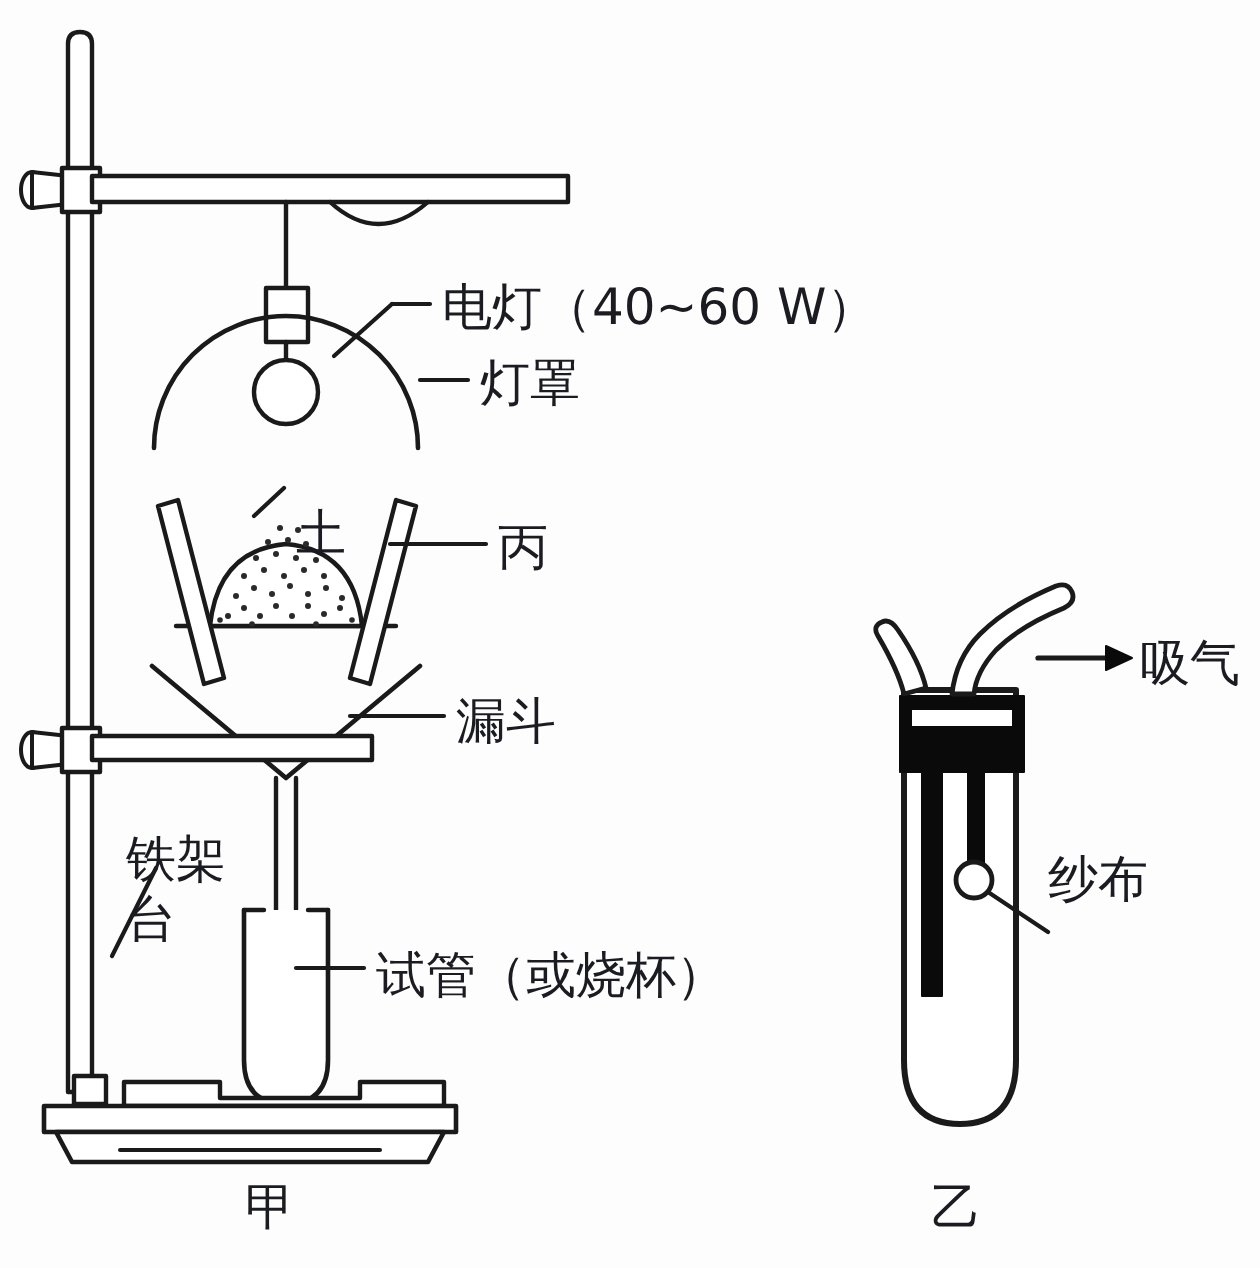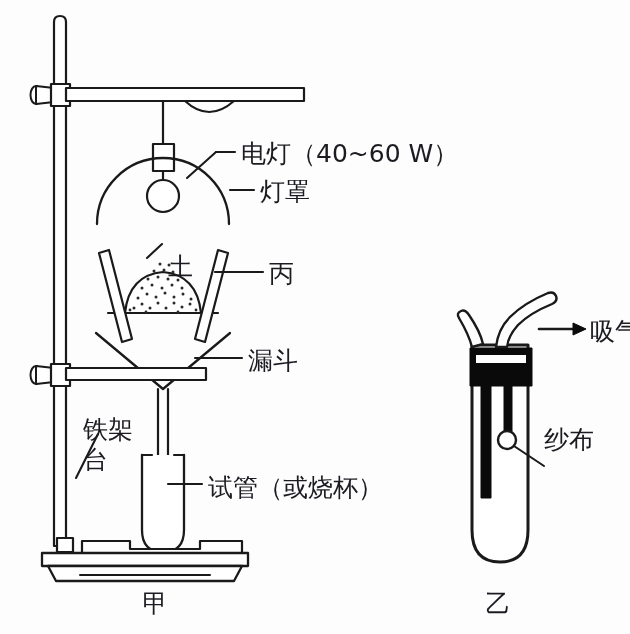--- a/index.html
+++ b/index.html
@@ -22,7 +22,6 @@
     top: 0;
     width: 522px;
     height: 634px;
-    margin-left: 20px;
   }
   svg.figure {
     display: block;

